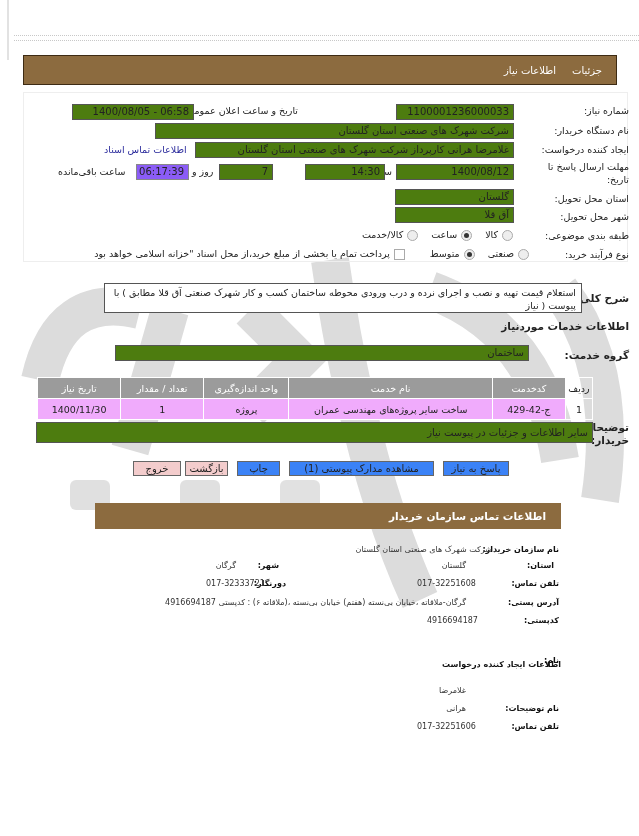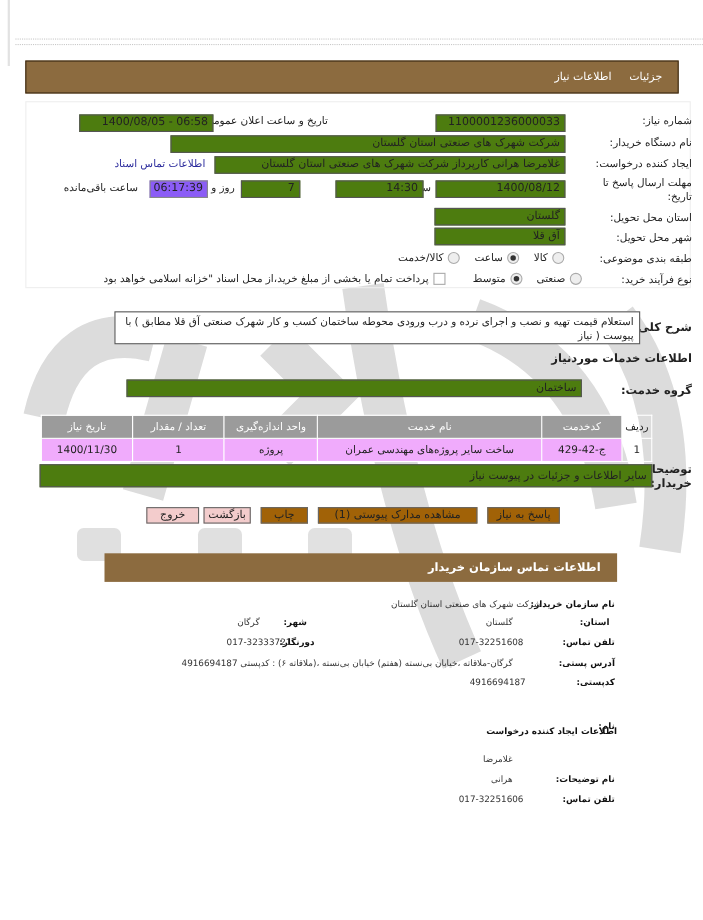--- a/index.html
+++ b/index.html
@@ -26,7 +26,7 @@
   table.svc th { background:#9b9b9b; color:#fff; font-weight:normal; height:18px; border:1px solid #fff; }
   table.svc td { background:#f0abfc; height:18px; text-align:center; border:1px solid #fff; }
   .btn { position:absolute; z-index:2; height:15px; border:1px solid #666; font-size:10px; line-height:13px; text-align:center; box-sizing:border-box; cursor:pointer; }
-  .btn.green { background:#a16207; }
+  .btn.green { background:#3b82f6; }
   .btn.pink { background:#f3cccc; }
   .contact-bar { position:absolute; left:95px; top:503px; width:466px; height:26px; background:#8c6b3f; z-index:2; color:#fff; font-weight:bold; font-size:10.5px; line-height:26px; padding-right:15px; box-sizing:border-box; }
   .sm { font-size:8px; color:#333; }

